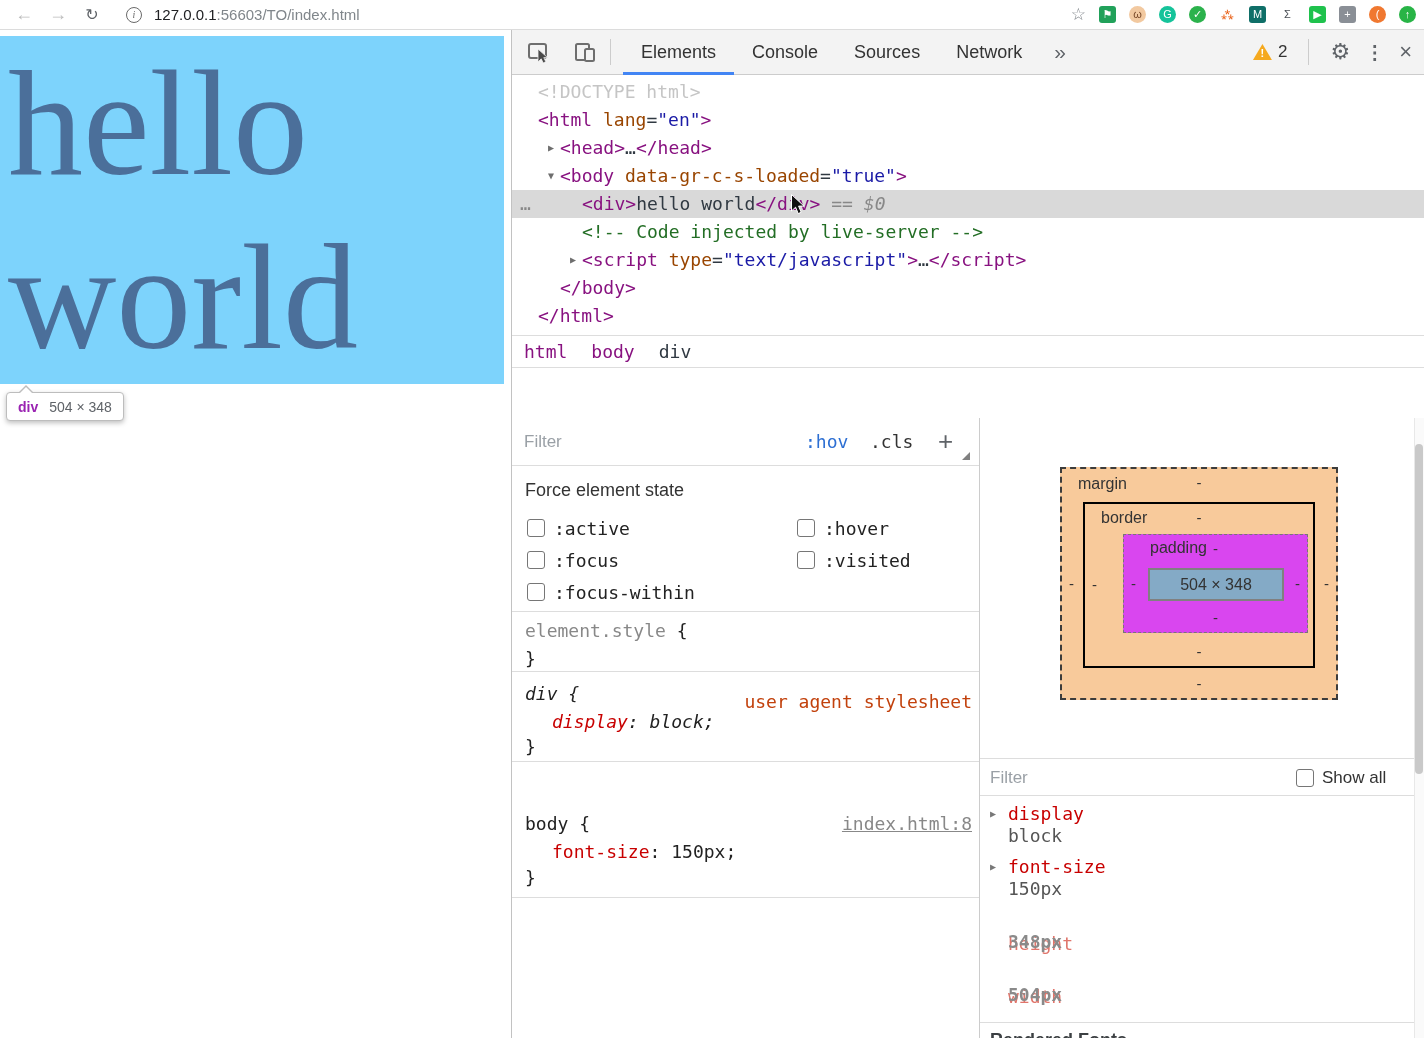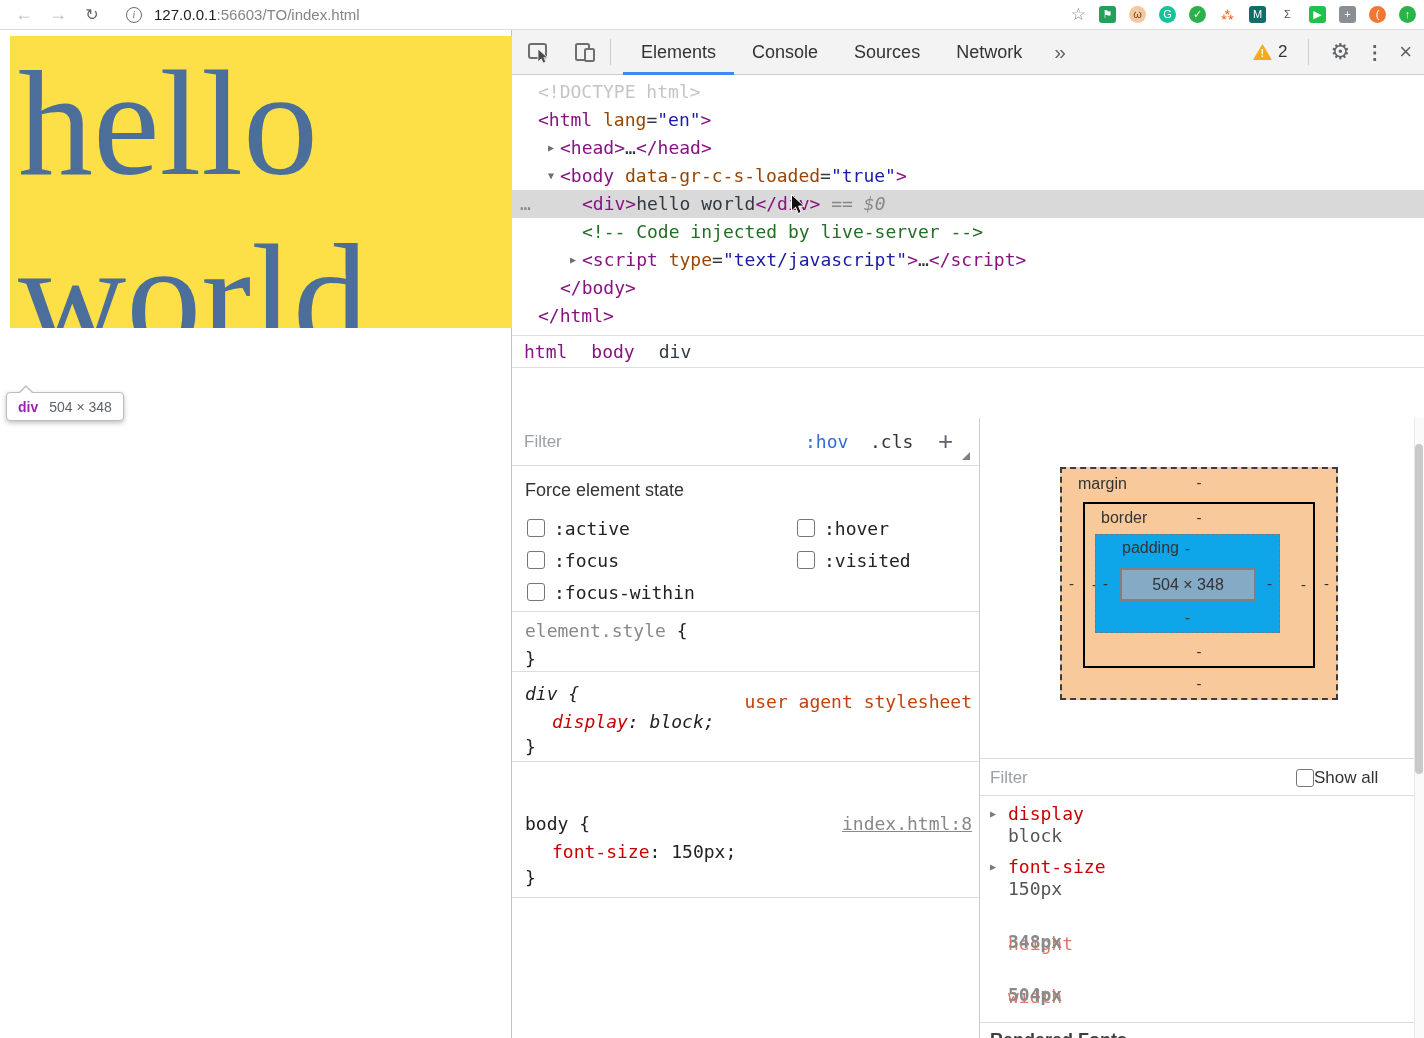--- a/index.html
+++ b/index.html
@@ -25,7 +25,7 @@
   
   .page { position:absolute; left:0; top:30px; width:512px; height:1008px; background:#fff;
           border-right:1px solid #c2c2c2; }
-  .overlay { position:absolute; left:10px; top:6px; width:504px; height:292px; background:#fde047; overflow:hidden; }
+  .overlay { position:absolute; left:0; top:6px; width:504px; height:348px; background:#7dd3fc; overflow:hidden; }
   .hello { position:absolute; left:8px; top:0; font-family:"Liberation Serif",serif; font-size:150px;
            line-height:174px; color:#4b6f9a; }
   .el-tooltip { position:absolute; left:6px; top:362px; height:29px; background:#fff; border:1px solid #bdbdbd;

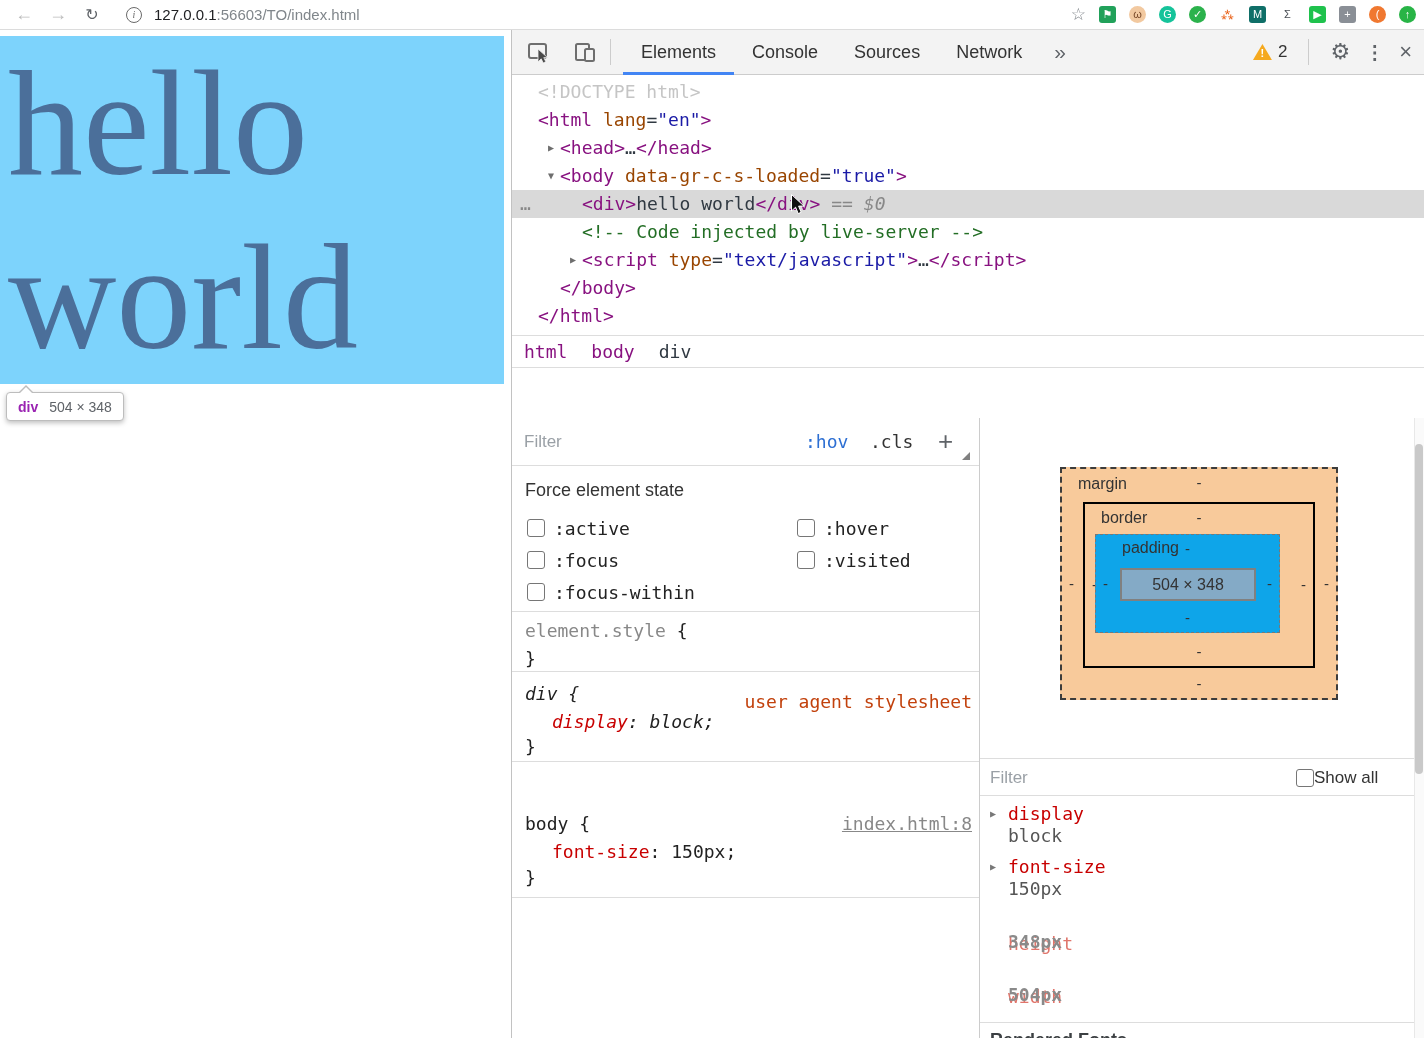--- a/index.html
+++ b/index.html
@@ -132,7 +132,7 @@
   .d-right { right:7px; top:50%; transform:translateY(-50%); }
   .bm-margin { left:80px; top:49px; width:278px; height:233px; background:#f8ca9b; border:2px dashed #3c3c3c; }
   .bm-border { left:21px; top:33px; width:232px; height:166px; background:#f8ca9b; border:2px solid #000; }
-  .bm-padding { left:10px; top:30px; width:185px; height:99px; background:#0ea5e9; border:1px dashed #777; }
+  .bm-padding { left:38px; top:30px; width:185px; height:99px; background:#d946ef; border:1px dashed #777; }
   .bm-content { left:24px; top:33px; width:136px; height:33px; background:#84aac6; border:2px solid #808080;
                 text-align:center; line-height:29px; font-size:16px; color:#333;
                 font-family:"Liberation Sans",sans-serif; }

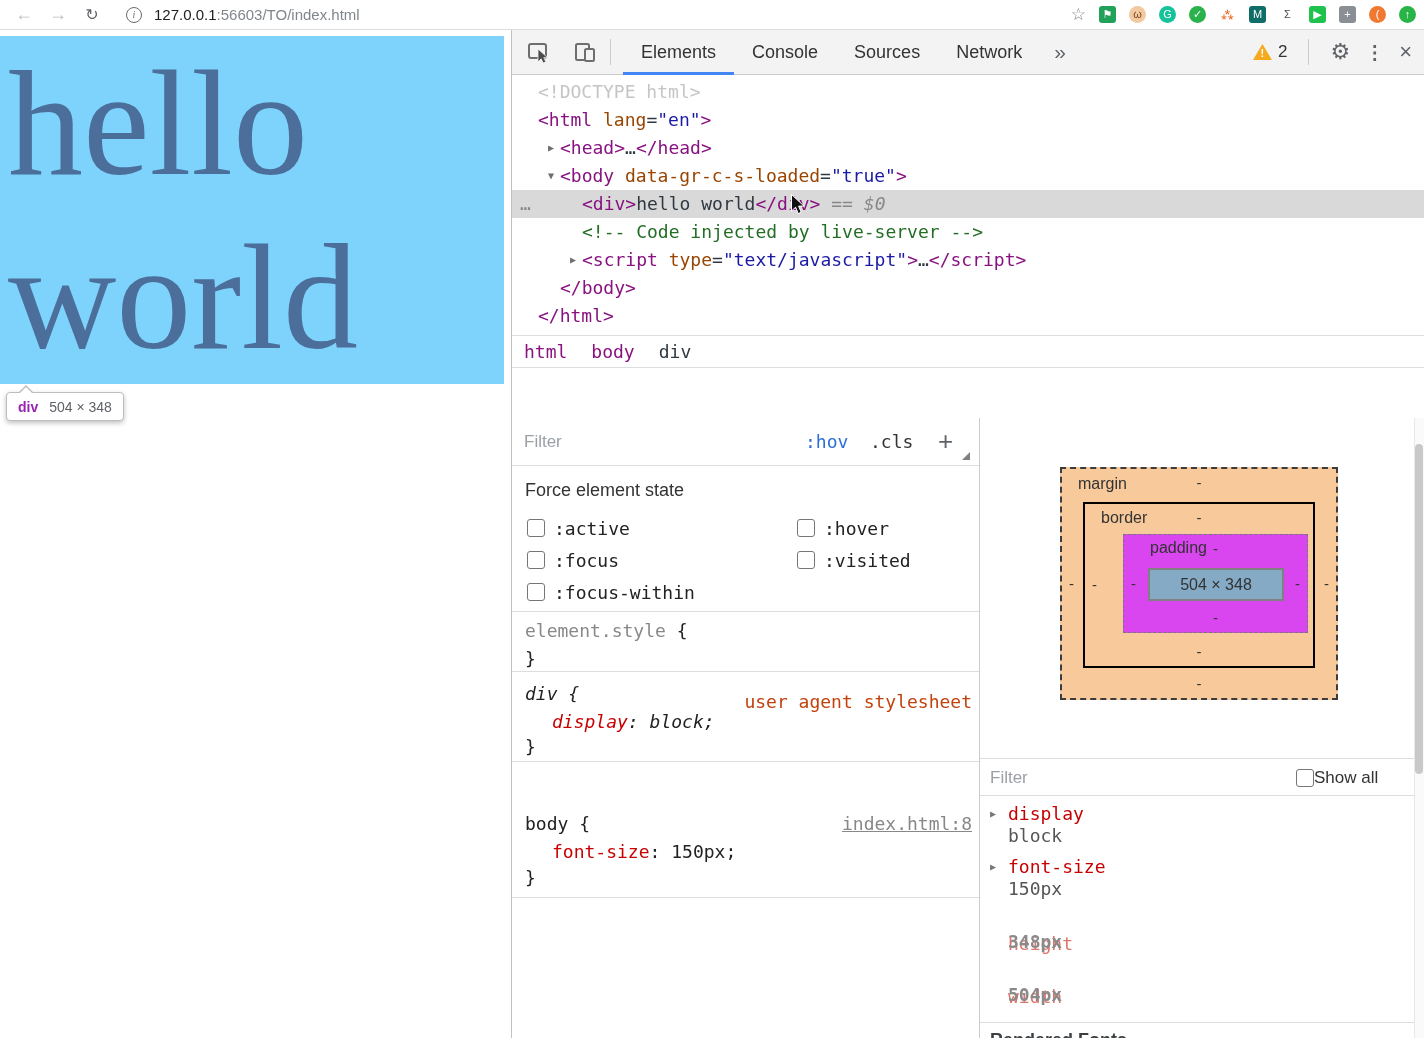--- a/index.html
+++ b/index.html
@@ -142,7 +142,7 @@
                      font-family:"Liberation Sans",sans-serif; font-size:17px; color:#333; background:transparent; }
   .cp-filter input::placeholder { color:#9aa0a6; }
   .showall { position:absolute; left:316px; top:9px; display:flex; align-items:center; }
-  .showall-label { font-size:17px; color:#333; }
+  .showall-label { margin-left:8px; font-size:17px; color:#333; }
   .comp-item { position:absolute; left:0; width:420px; font-family:"DejaVu Sans Mono",monospace; font-size:18px; }
   .comp-arrow { position:absolute; left:10px; top:5px; font-size:10px; color:#777; }
   .comp-name { position:absolute; left:28px; top:0; line-height:22px; }

